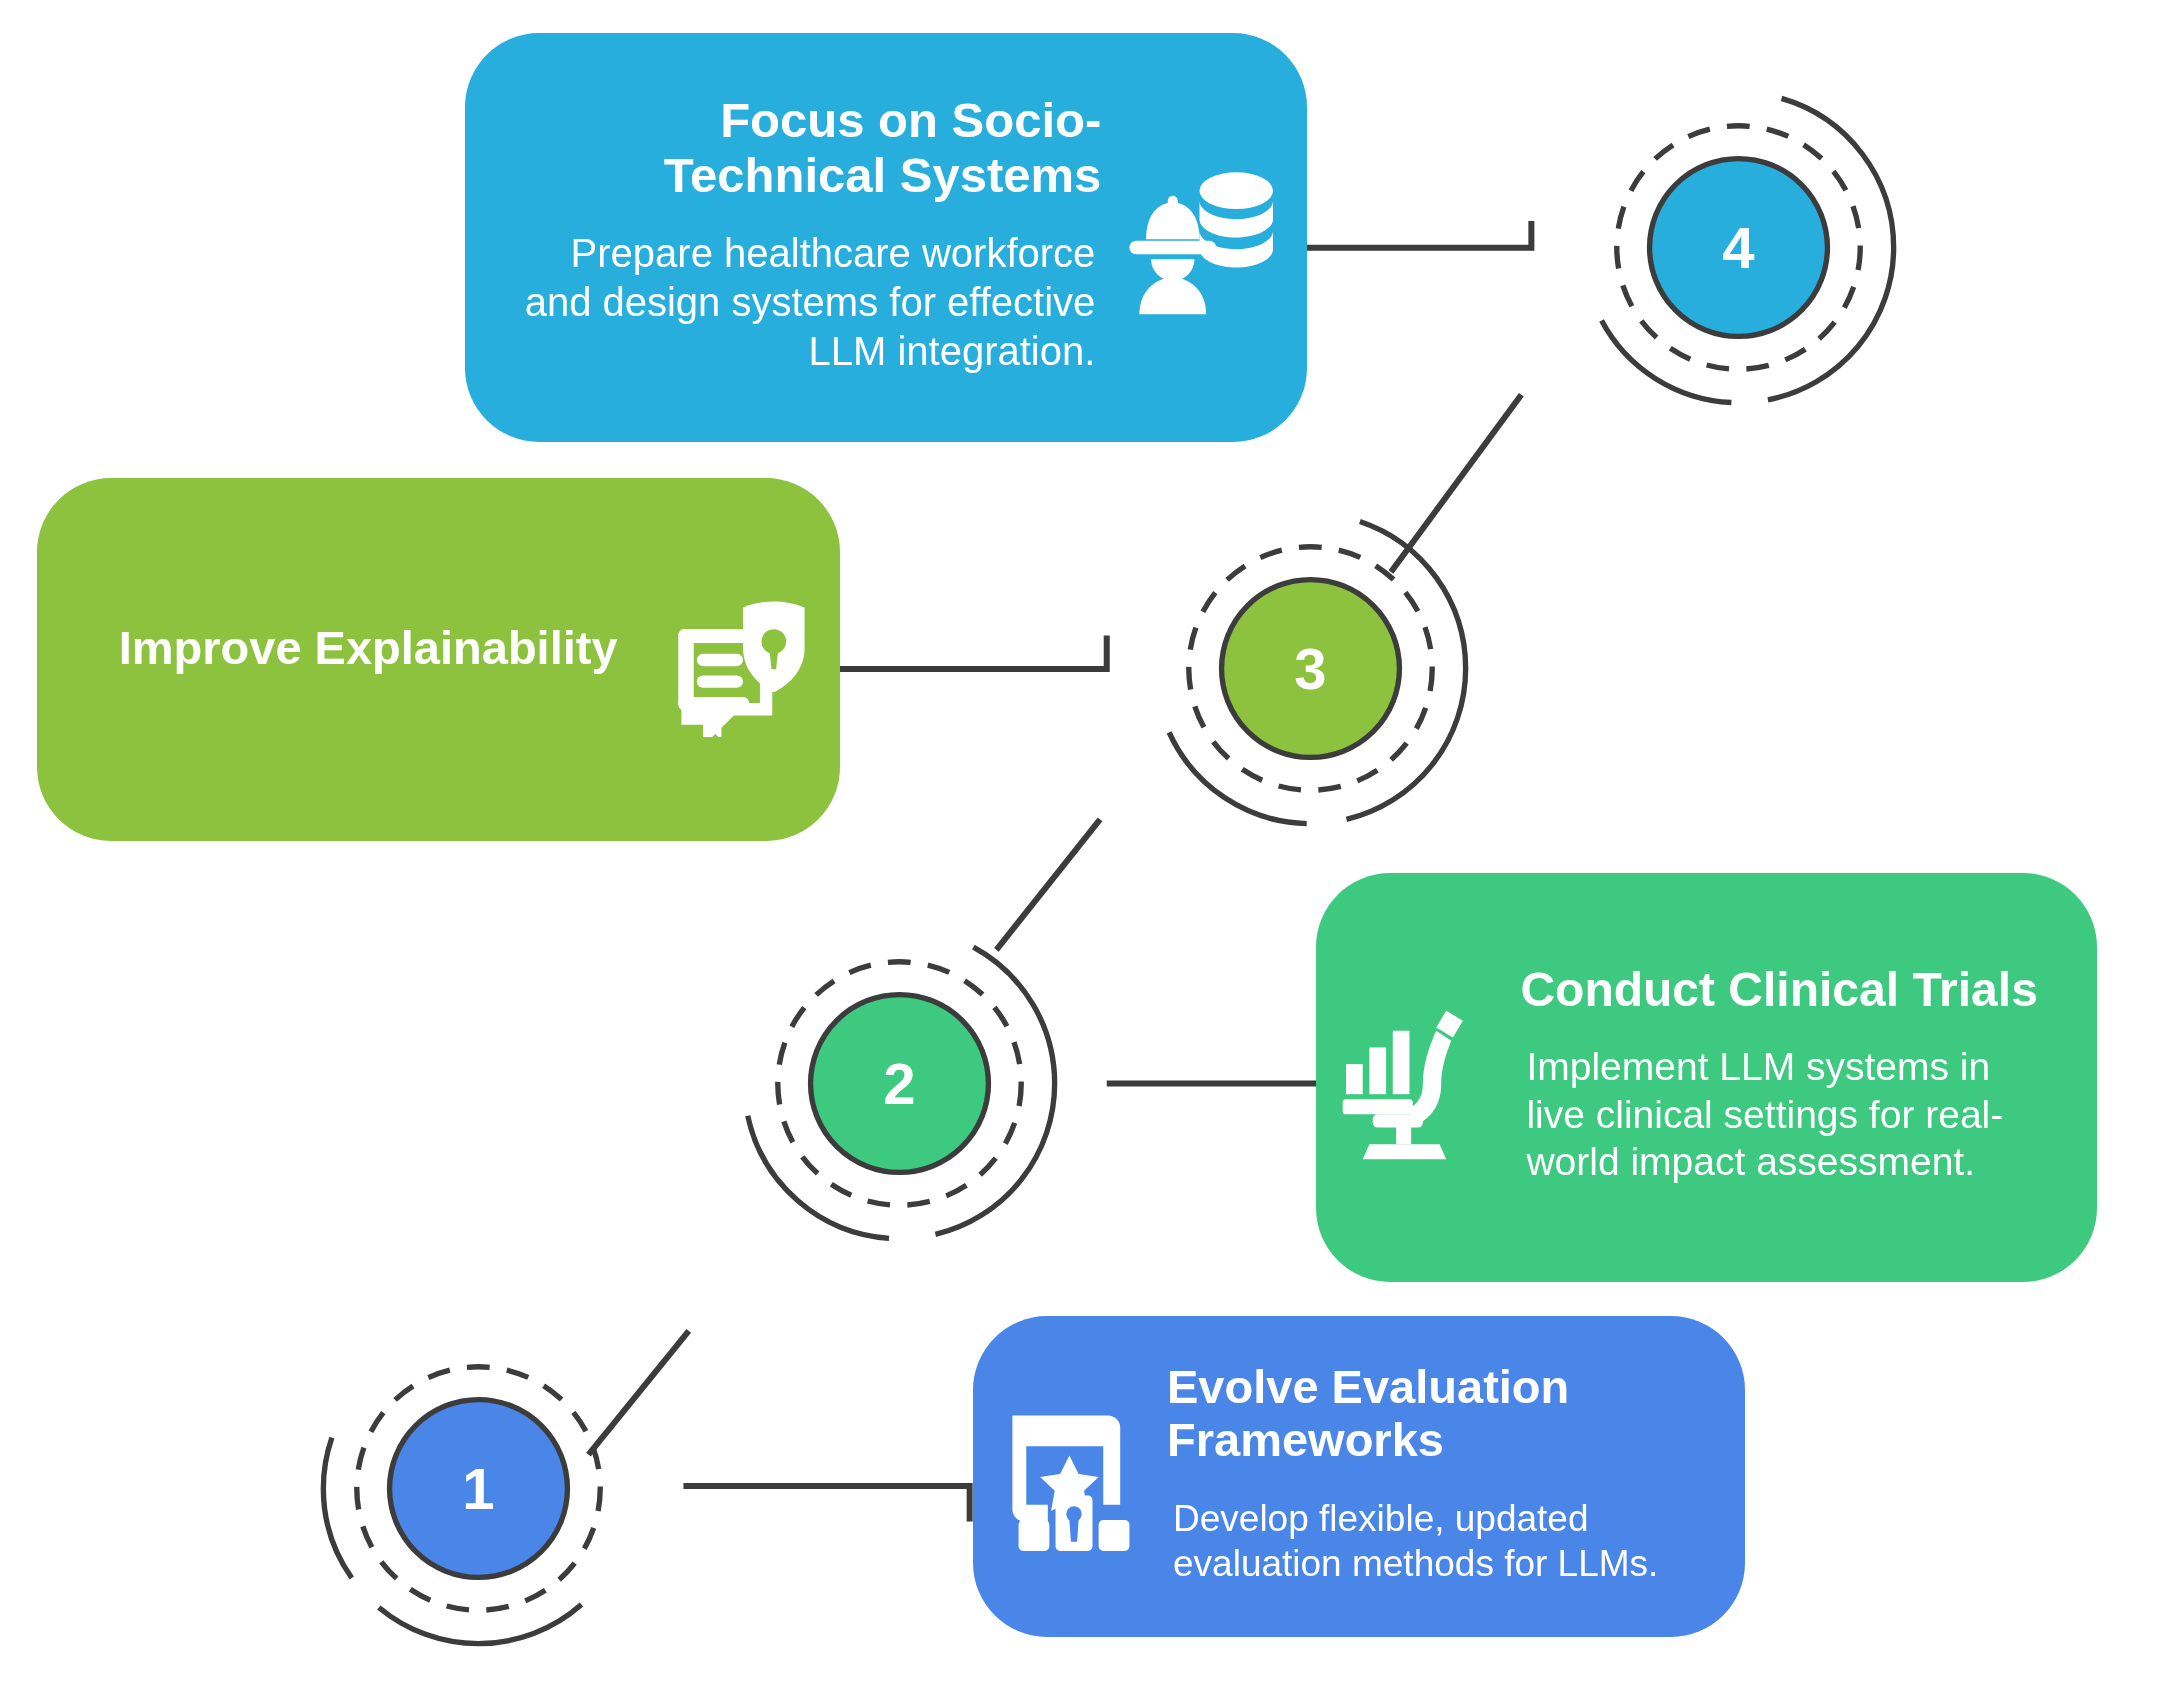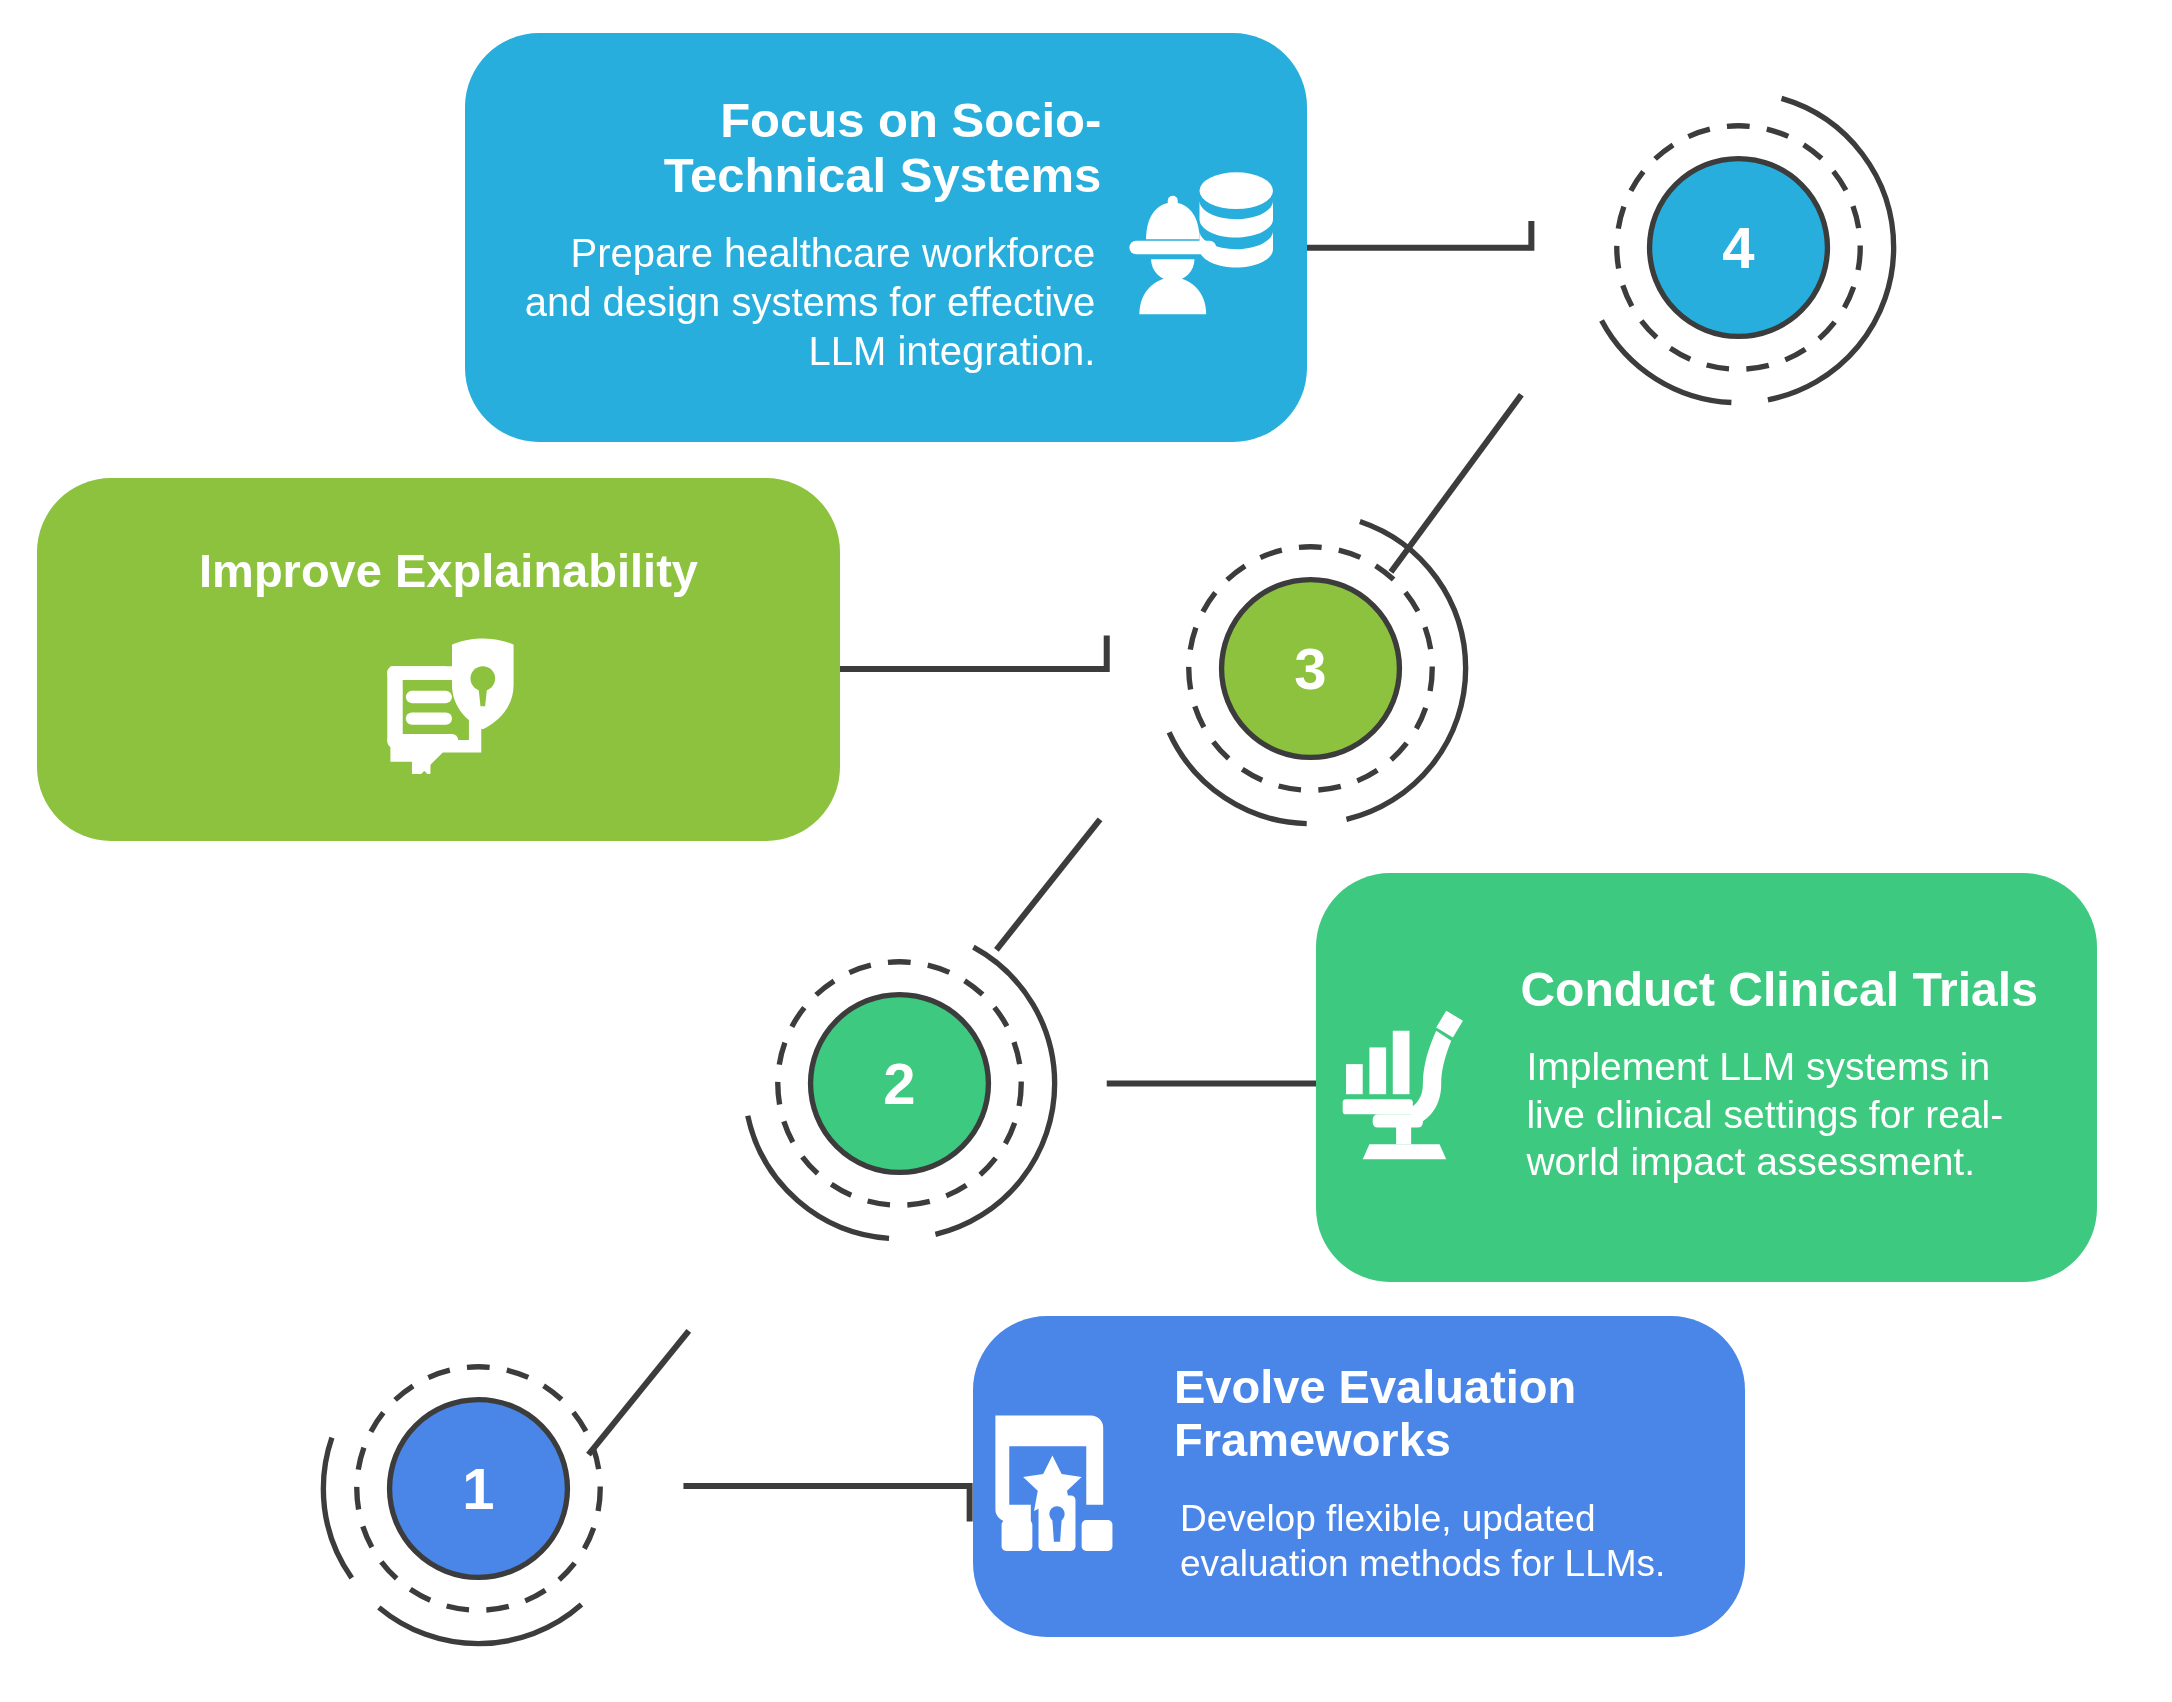--- a/index.html
+++ b/index.html
@@ -79,7 +79,7 @@
     width: 803px; height: 363px;
     background: #8cc23e;
   }
-  #card-explain .card-inner { padding: 0 20px 0 40px; flex-direction: column; }
+  #card-explain .card-inner { padding: 0 20px 0 40px; }
   #card-explain .card-text { flex: 1 1 auto; text-align: center; align-items: center; }
   #card-explain .card-title { font-size: 47px; margin-bottom: 23px; }
   #card-explain .card-desc  { font-size: 39px; }

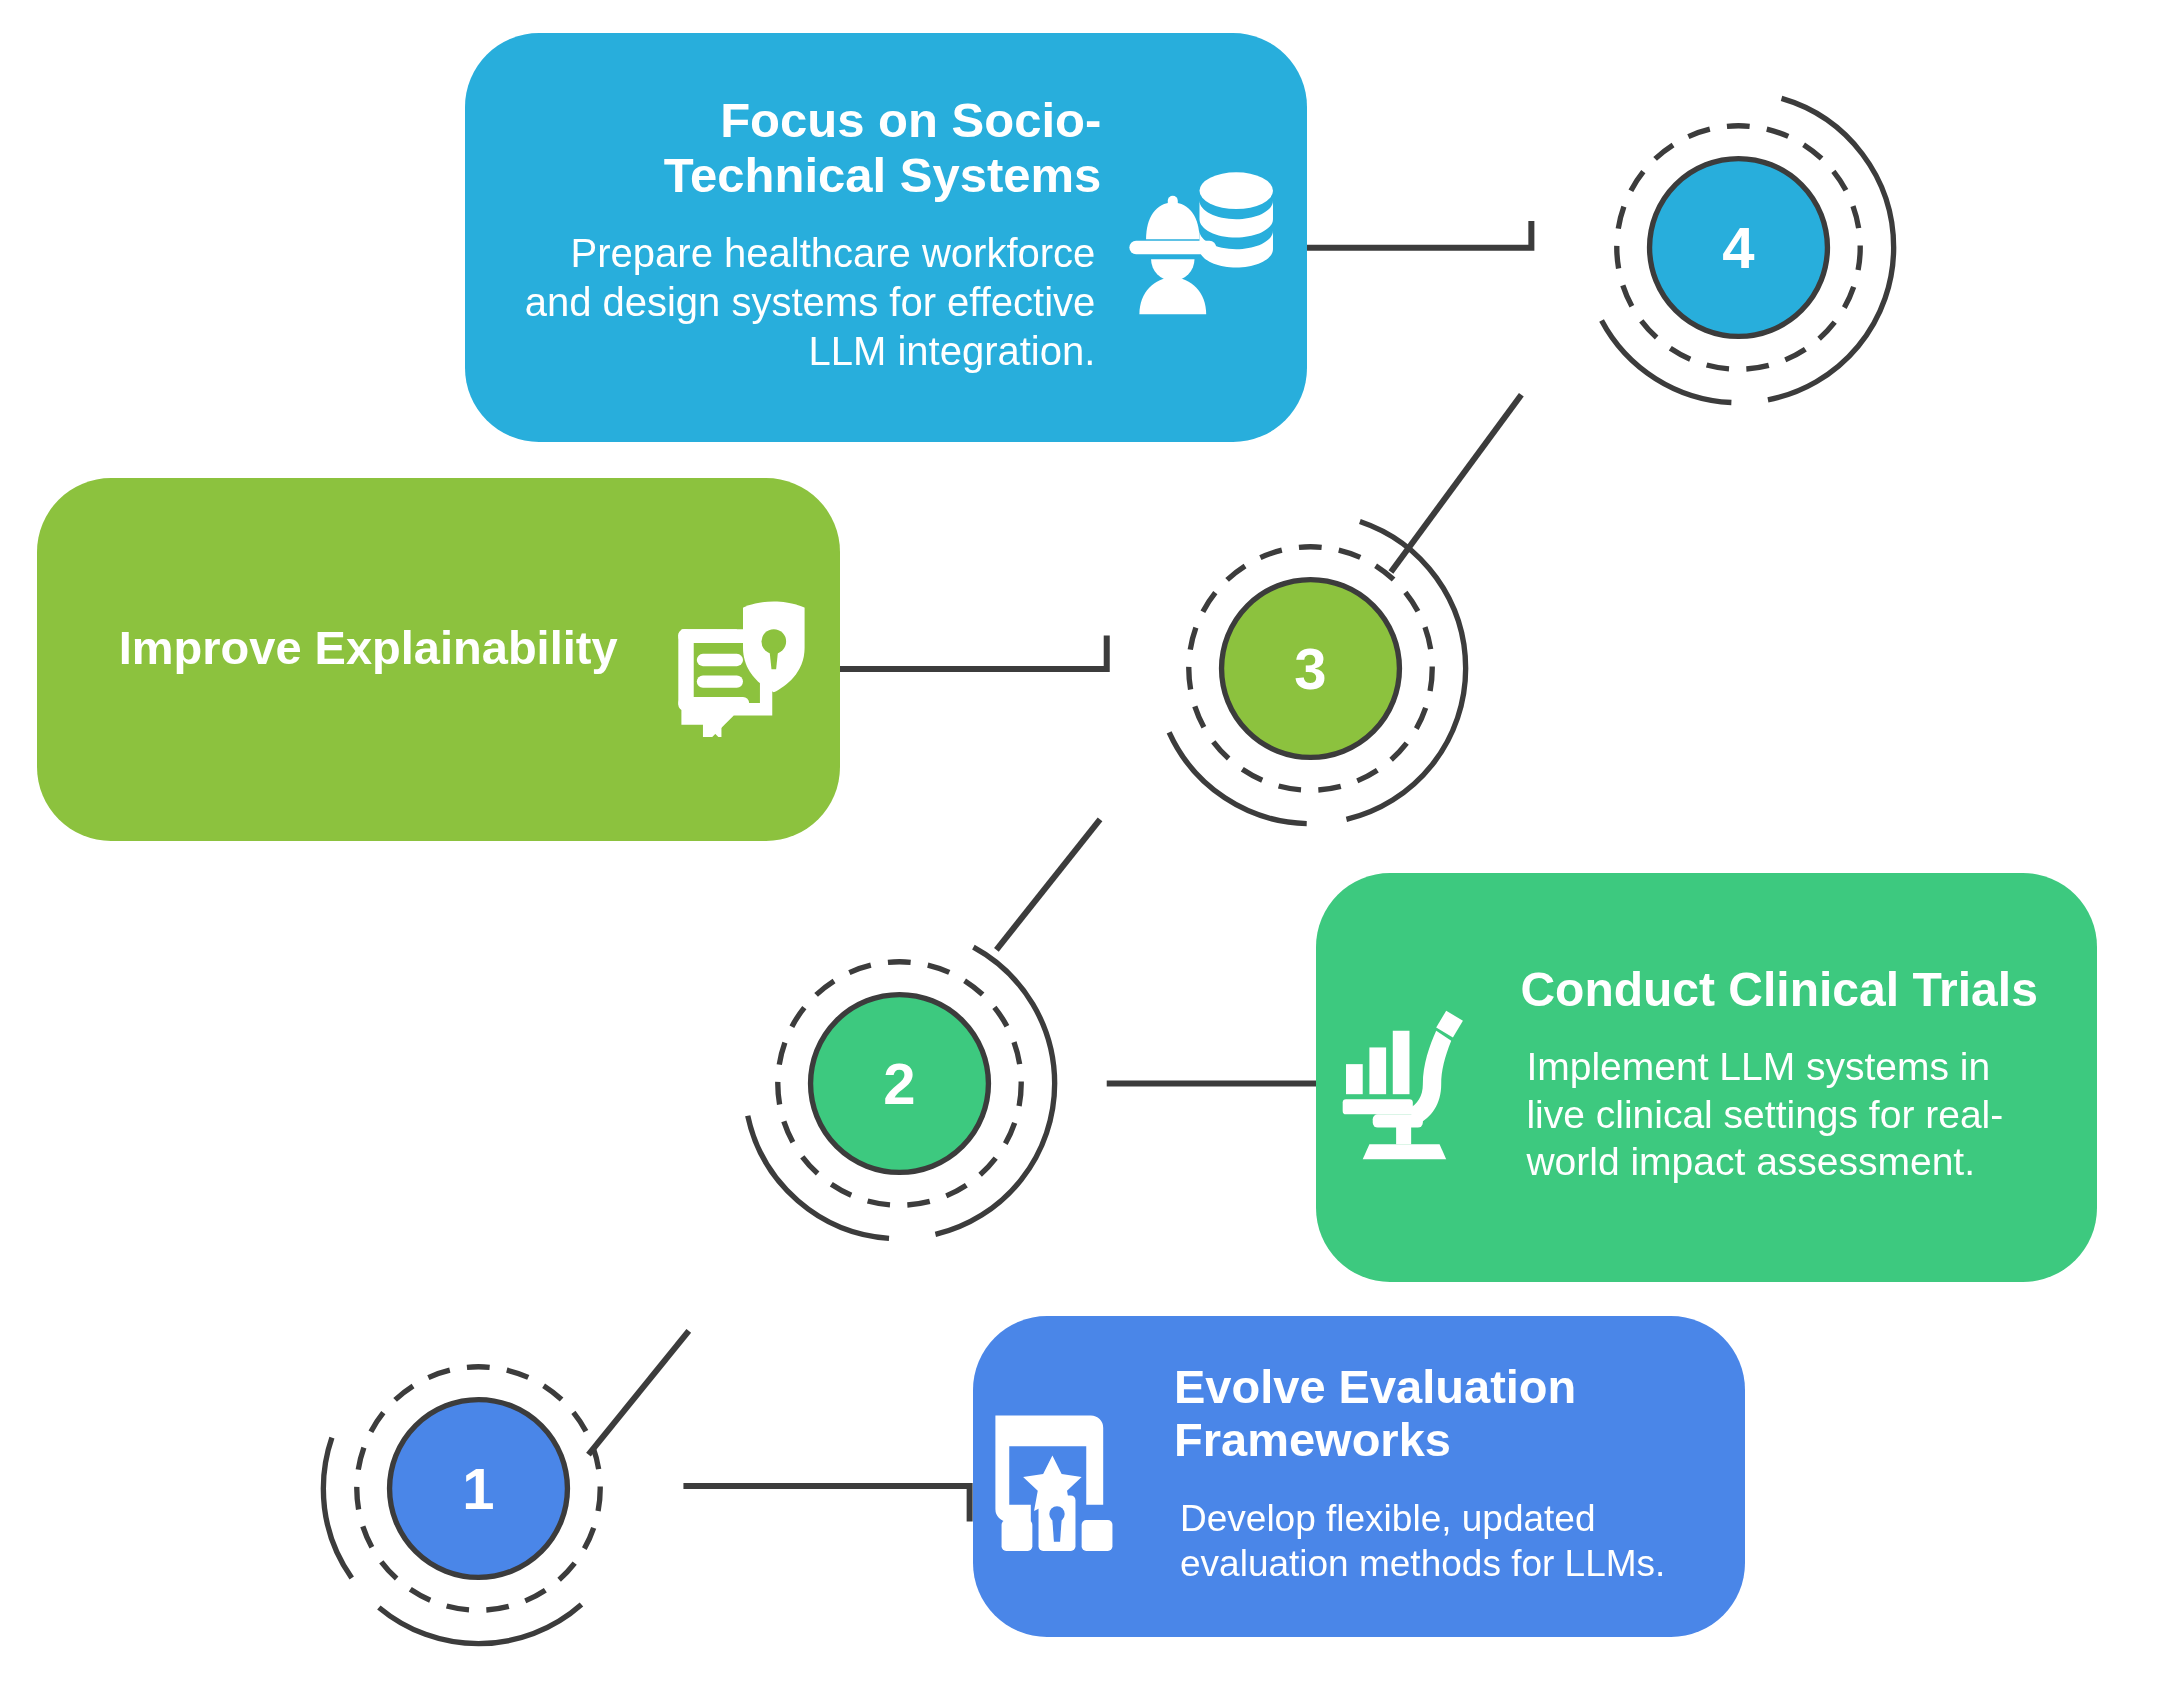--- a/index.html
+++ b/index.html
@@ -103,7 +103,7 @@
     width: 772px; height: 321px;
     background: #4a86e8;
   }
-  #card-eval .card-inner { padding: 0 37px 0 7px; gap: 24px; }
+  #card-eval .card-inner { padding: 0 37px 0 24px; }
   #card-eval .card-text { flex: 1 1 auto; text-align: left; align-items: flex-start; }
   #card-eval .card-title { font-size: 47px; margin-bottom: 23px; }
   #card-eval .card-desc  { font-size: 37px; }

